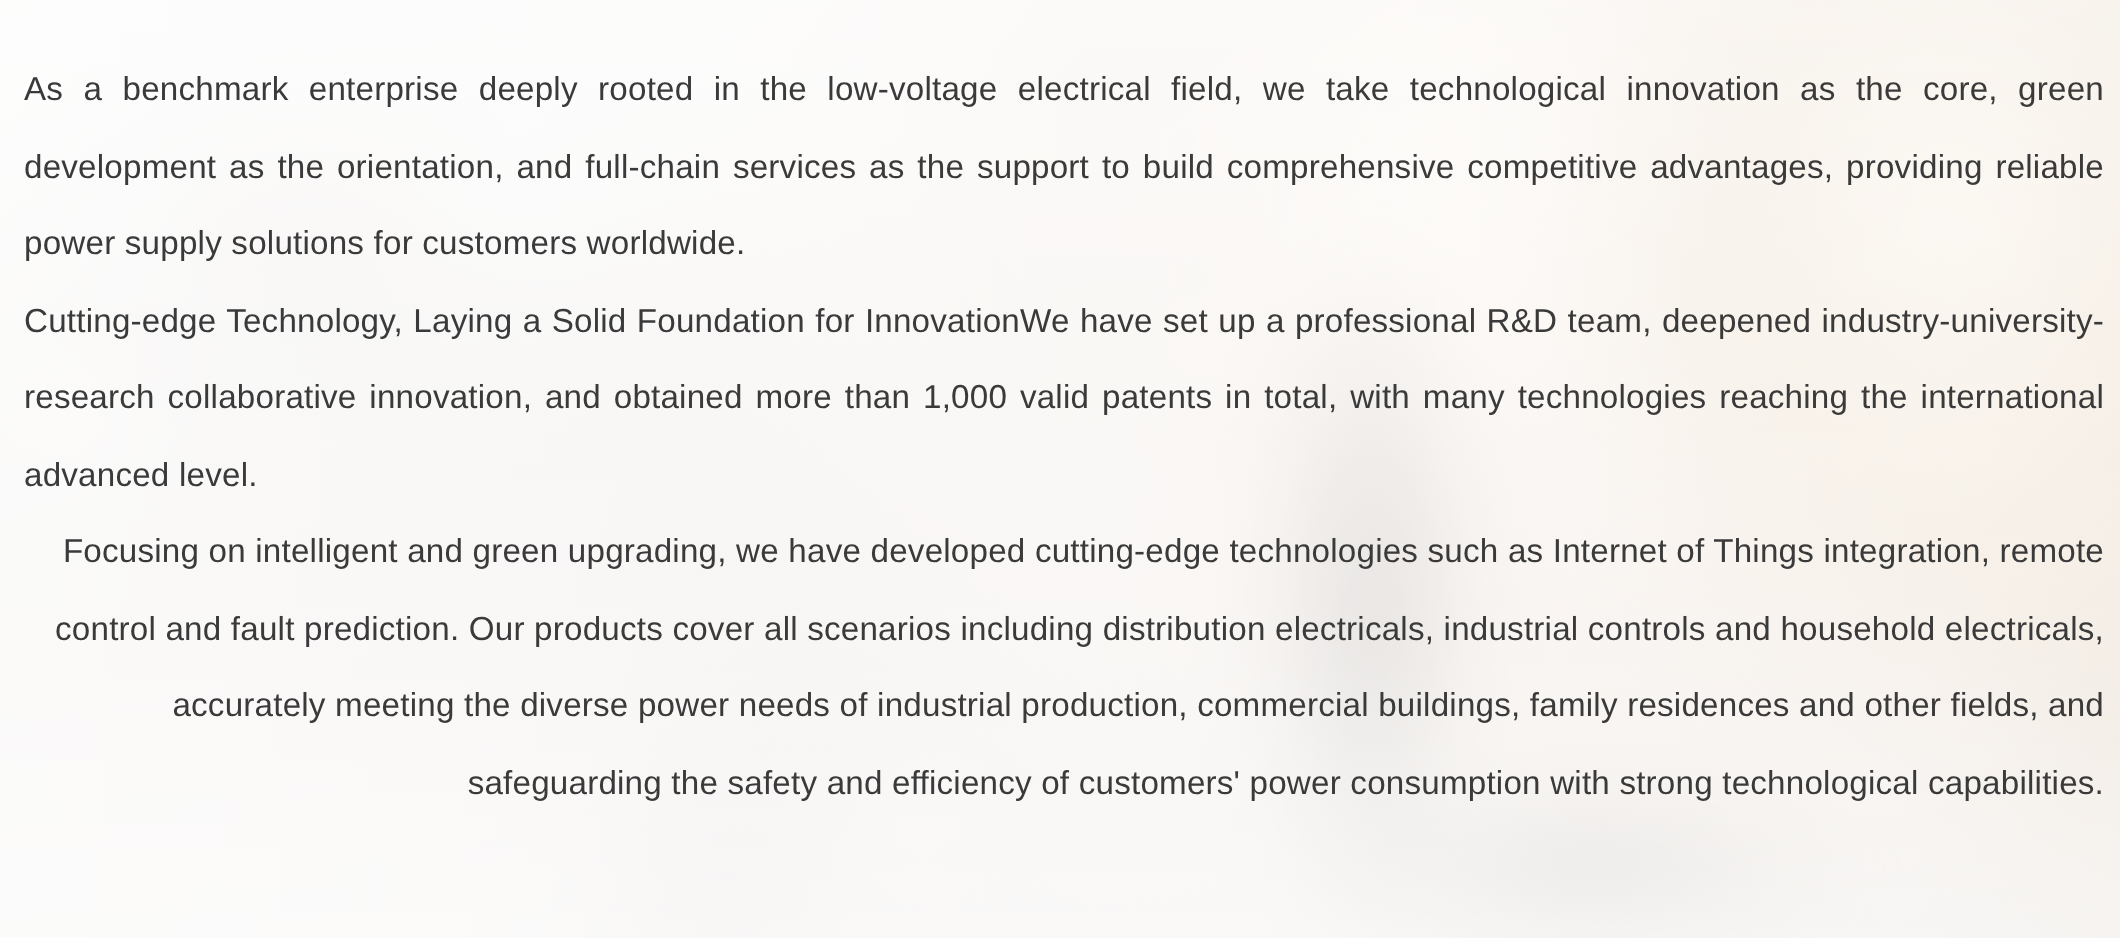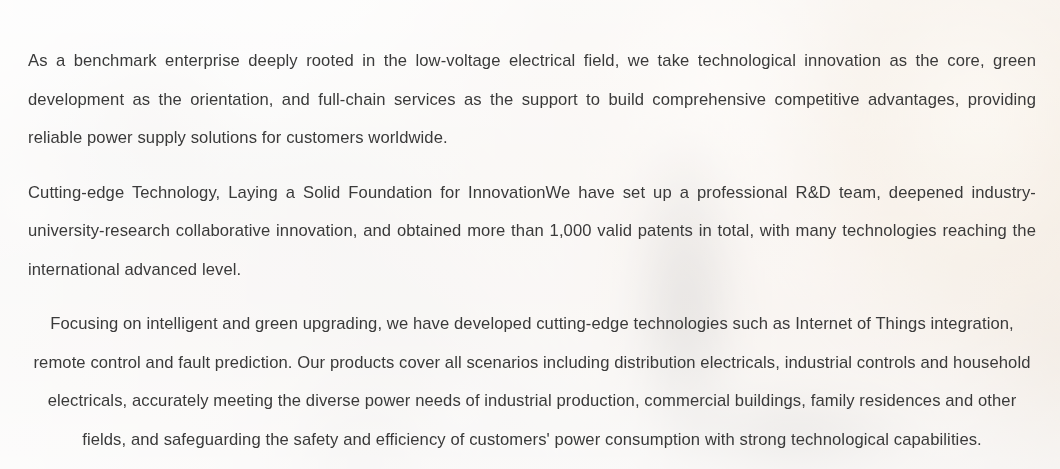--- a/index.html
+++ b/index.html
@@ -87,7 +87,7 @@
     padding: 26px 8px 0 12px;
   }
   .para {
-    margin: 16px;
+    margin: 0;
     color: #3a3a3a;
     font-size: 16.6px;
     line-height: 38.5px;

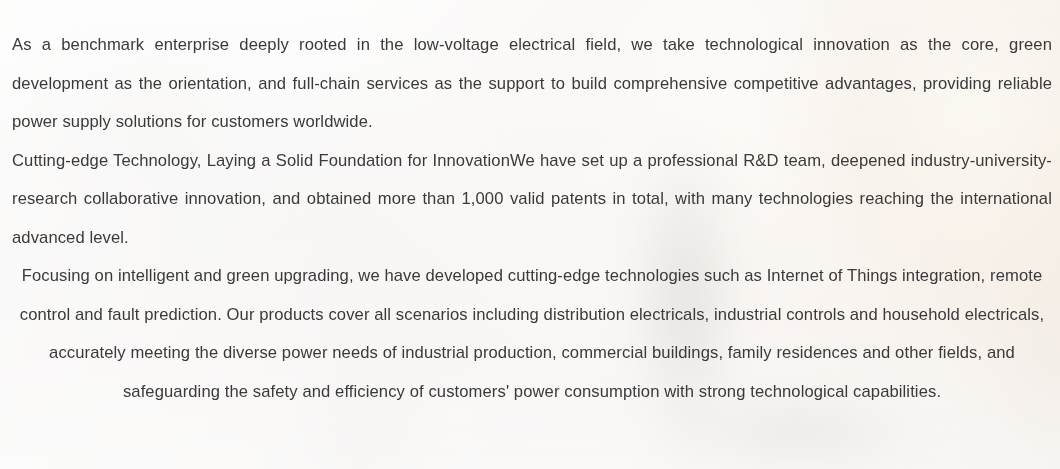--- a/index.html
+++ b/index.html
@@ -97,7 +97,7 @@
     hyphens: auto;
     -webkit-hyphens: auto;
   }
-  .para:last-child { text-align: center; }
+  .para:last-child { text-align: right; }
 </style>
 </head>
 <body>

